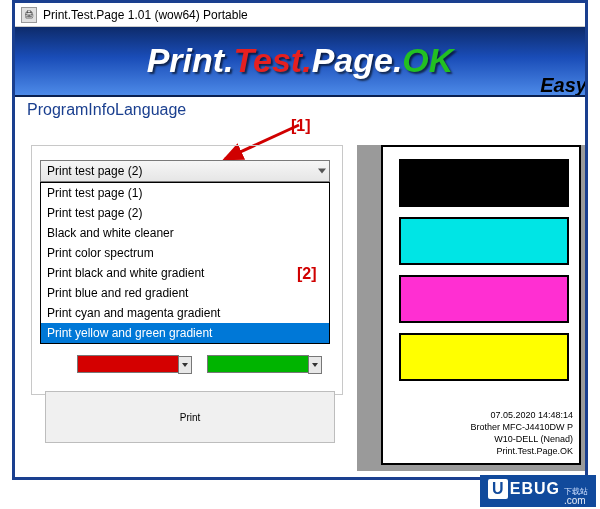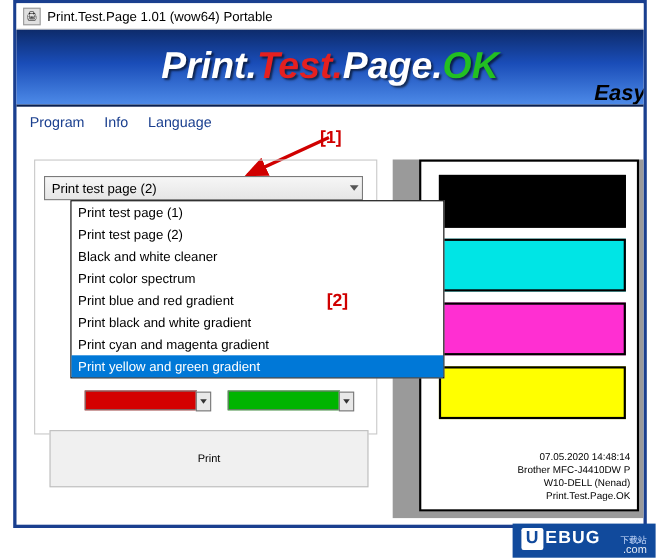--- a/index.html
+++ b/index.html
@@ -17,7 +17,7 @@
   .banner-text .g { color:#22c022; }
   .banner-easy { position:absolute; right:-2px; bottom:-2px; font-family: "Arial Black", Arial, sans-serif; font-style: italic; font-weight:900; font-size:20px; color:#000;margin-left:20px; }
   
-  .menubar { height: 26px; display:flex; align-items:center; gap:18px; padding: 0 12px; font-size: 13px; color:#1a3f8f; }
+  .menubar { height: 26px; display:flex; align-items:center; padding: 0 12px; font-size: 16px; color:#1a3f8f; }
   .menubar span { cursor: default; }
   
   .content { position: relative; height: calc(100% - 24px - 70px - 26px); }

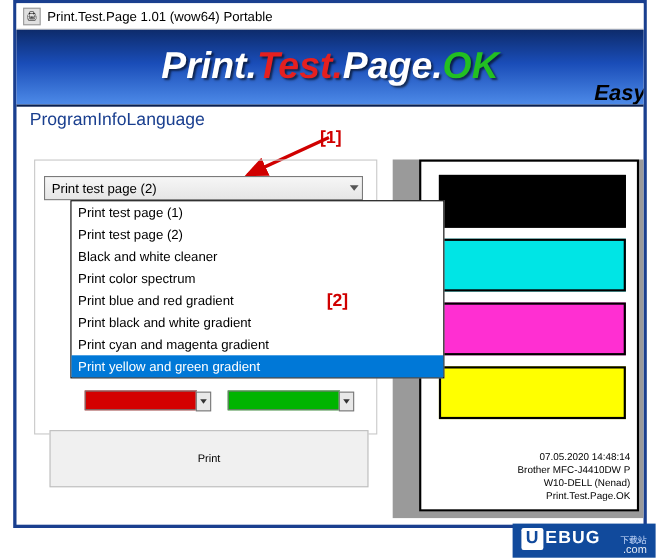--- a/index.html
+++ b/index.html
@@ -27,7 +27,7 @@
   .groupbox { position:absolute; left:16px; top:22px; width:312px; height:250px; border:1px solid #c8c8c8; }
   .combo { position:absolute; left:8px; top:14px; width:290px; height:22px; border:1px solid #7a7a7a; background:linear-gradient(#f6f6f6,#e6e6e6); display:flex; align-items:center; padding:0 20px 0 6px; font-size:12px; }
   .combo-chevron { position:absolute; right:3px; top:50%; transform:translateY(-50%); width:0; height:0; border-left:4px solid transparent; border-right:4px solid transparent; border-top:5px solid #555; }
-  .dropdown { position:absolute; left:8px; top:36px; width:340px; border:1px solid #000; background:#fff; z-index:10; max-height: 190px; margin-left: 24px; }
+  .dropdown { position:absolute; left:8px; top:36px; width:290px; border:1px solid #000; background:#fff; z-index:10; max-height: 190px; }
   .dropdown .opt { padding:2px 6px; font-size:12px; line-height:16px; white-space:nowrap; overflow:hidden; }
   .dropdown .opt.selected { background:#0078d7; color:#fff; }
   

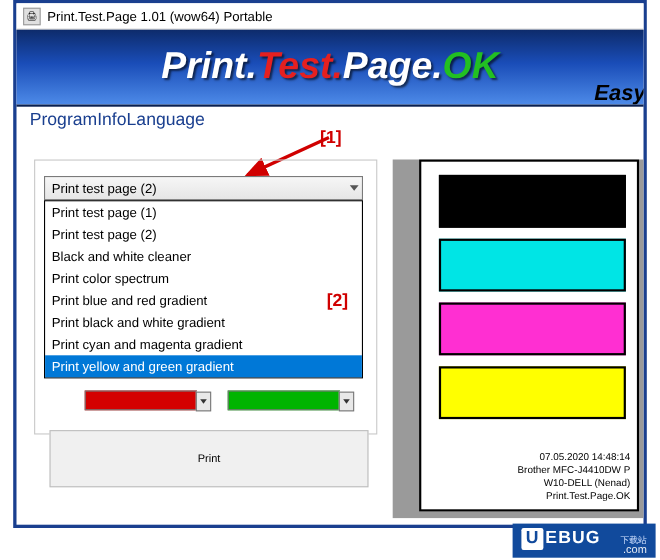--- a/index.html
+++ b/index.html
@@ -103,8 +103,8 @@
           <div class="opt">Print test page (2)</div>
           <div class="opt">Black and white cleaner</div>
           <div class="opt">Print color spectrum</div>
+          <div class="opt">Print black and white gradient</div>
           <div class="opt">Print blue and red gradient</div>
-          <div class="opt">Print black and white gradient</div>
           <div class="opt">Print cyan and magenta gradient</div>
           <div class="opt selected">Print yellow and green gradient</div>
         </div>

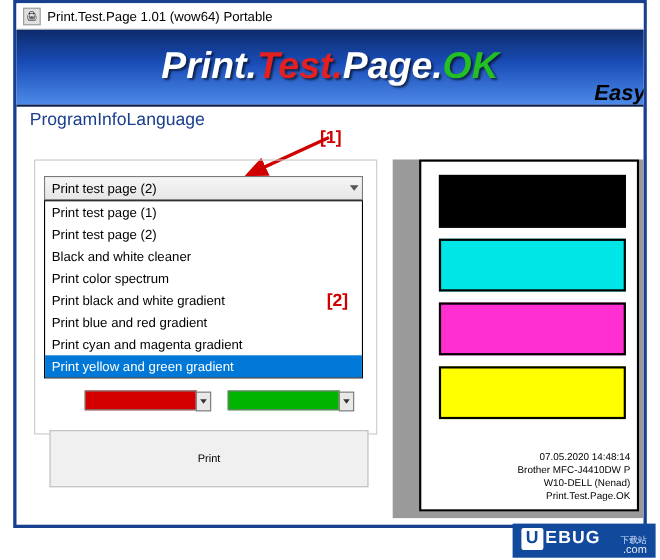--- a/index.html
+++ b/index.html
@@ -145,7 +145,7 @@
   <div class="wm-box">
     <span class="wm-u">U</span>
     <span class="wm-text">EBUG</span>
-    <span style="display:inline-flex; flex-direction:column; align-items:flex-end; line-height:9px; margin-left:16px;">
+    <span style="display:inline-flex; flex-direction:column; line-height:9px; margin-left:2px;">
       <span class="wm-sub">下载站</span>
       <span class="wm-com">.com</span>
     </span>

